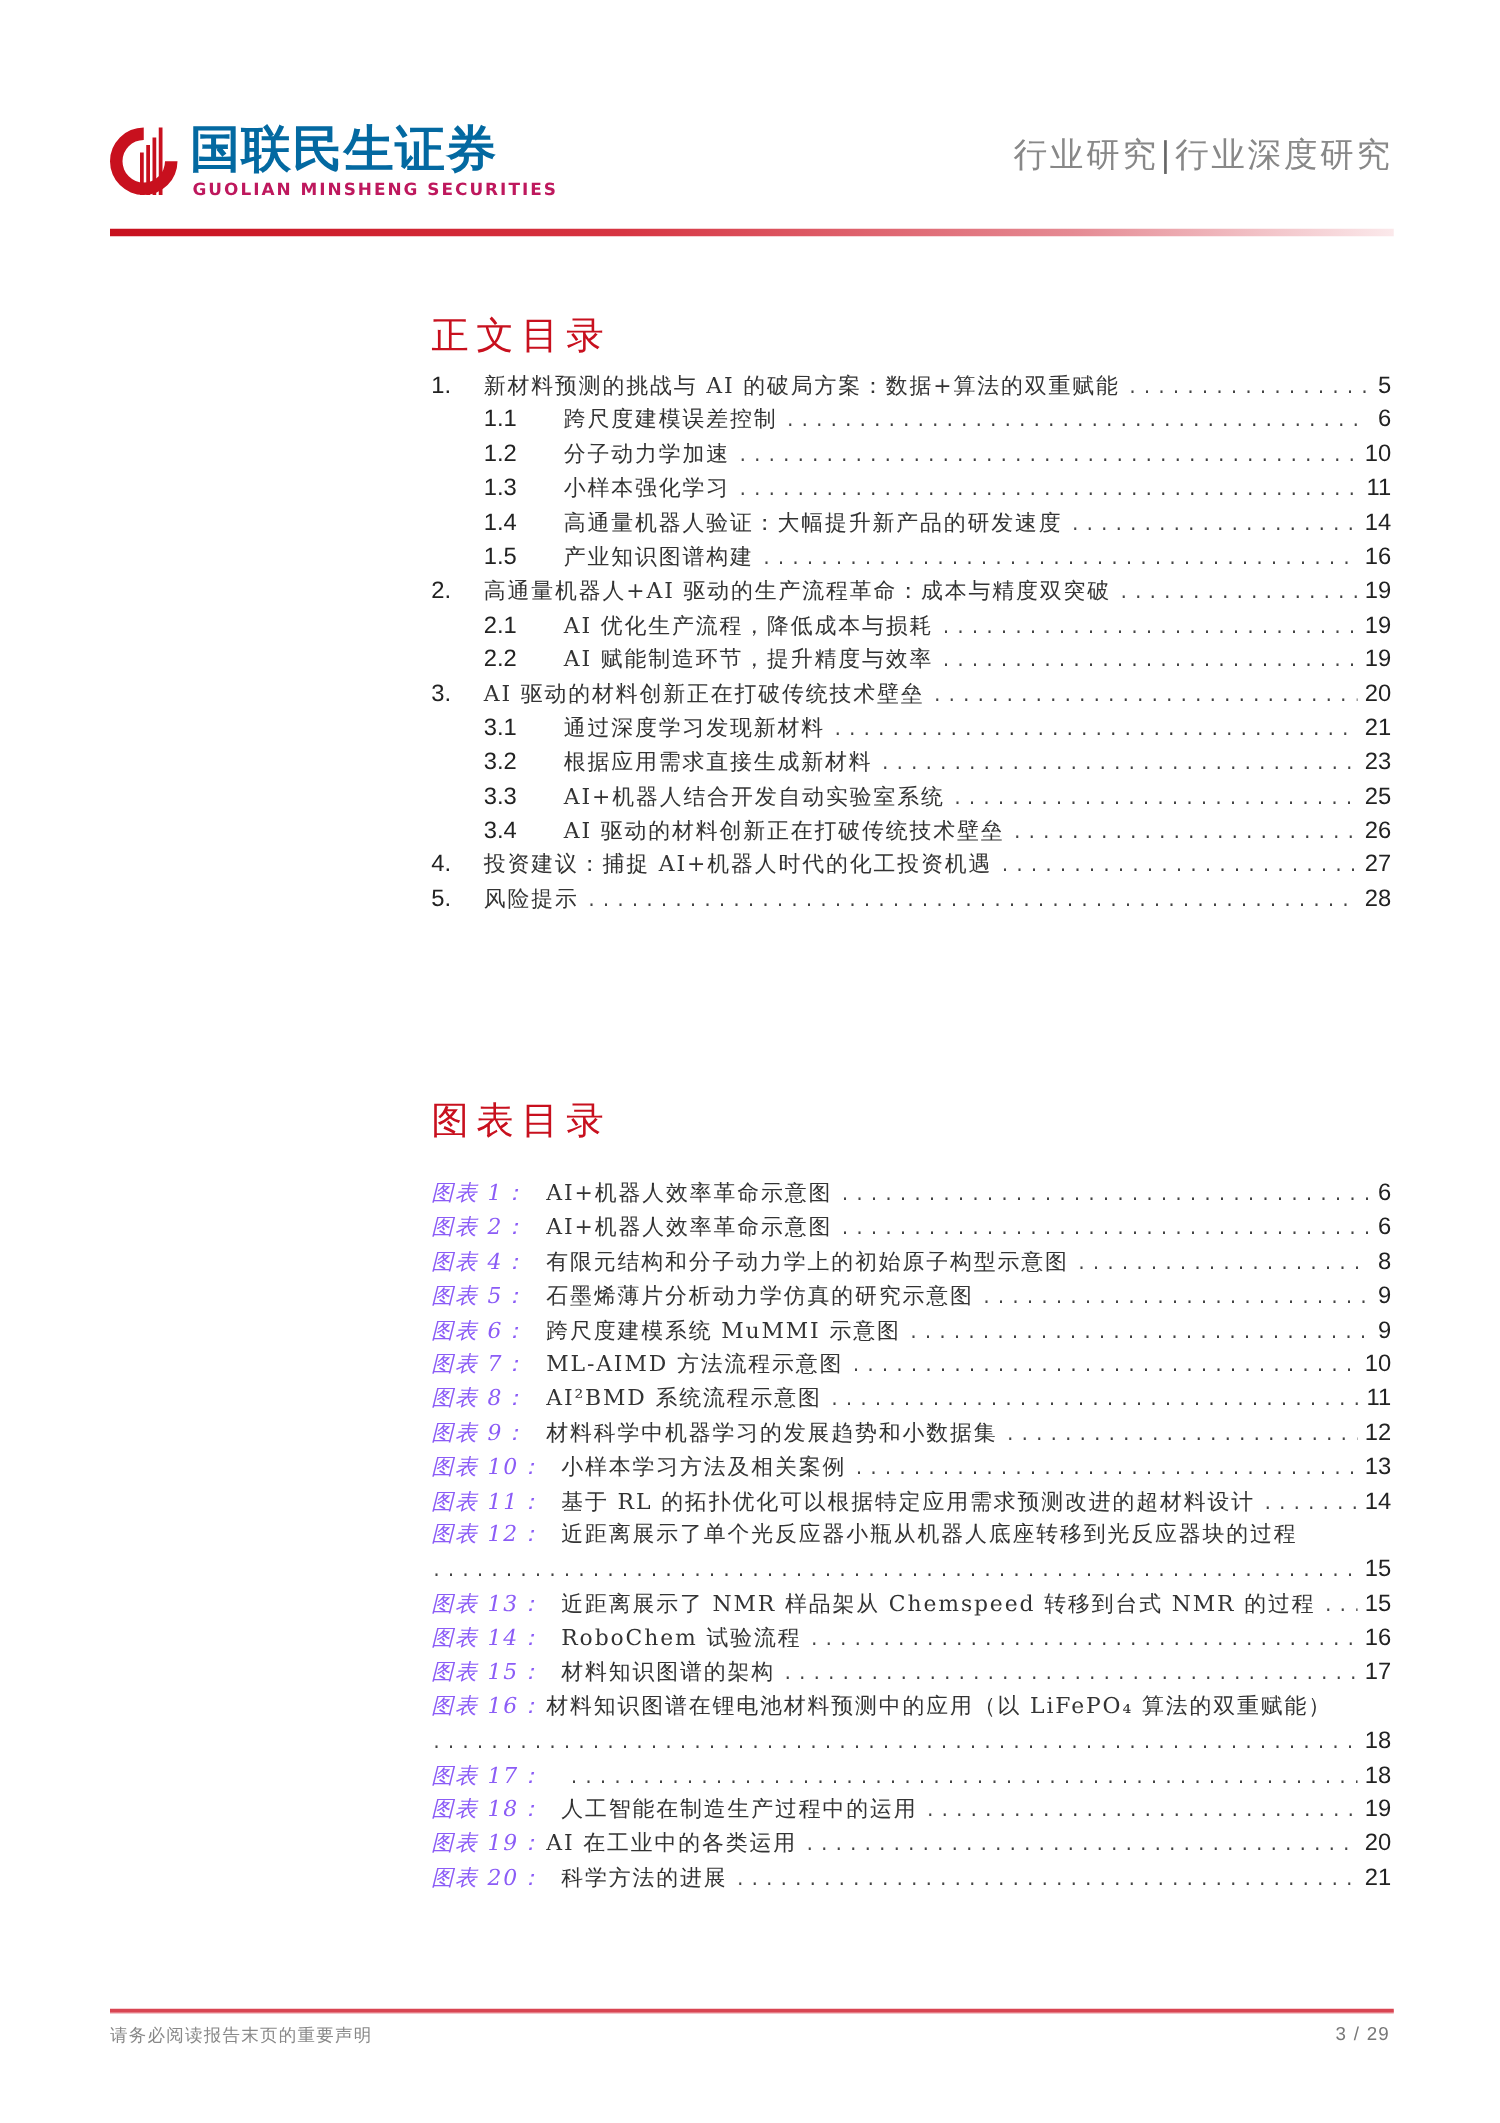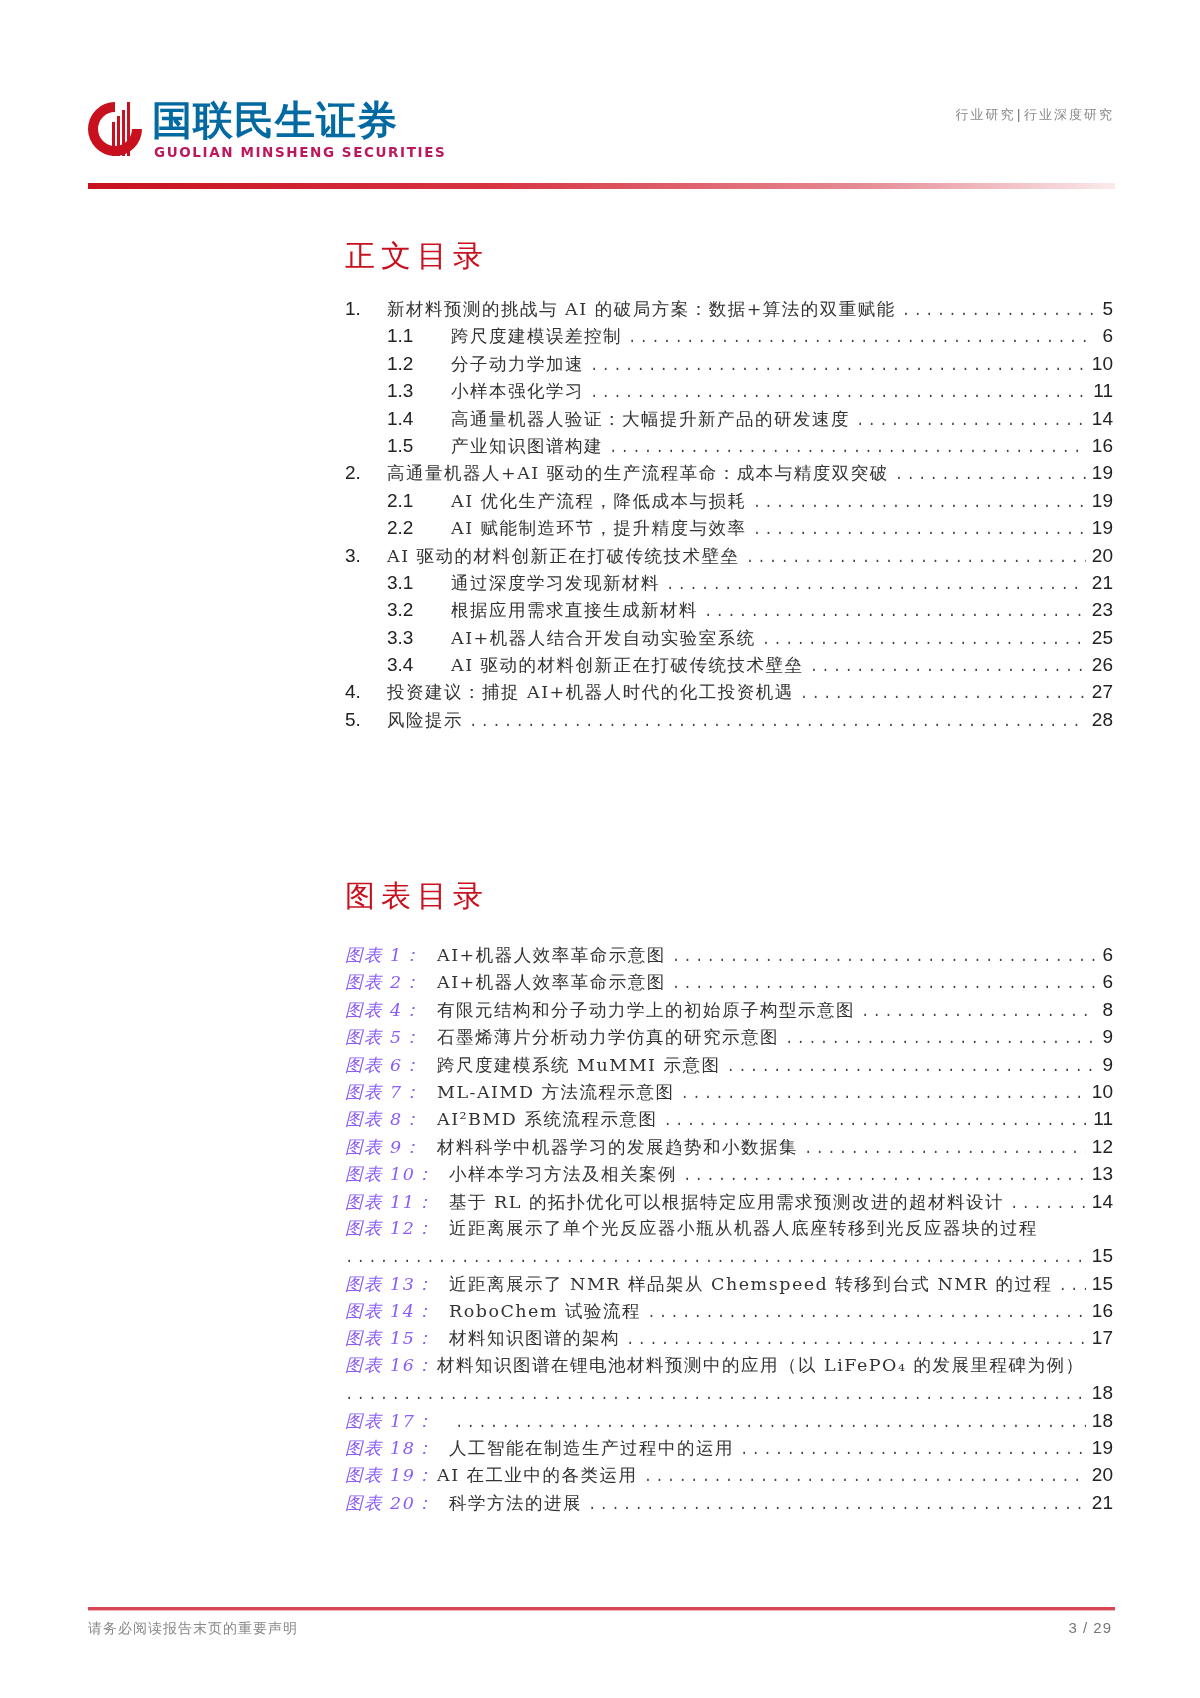--- a/index.html
+++ b/index.html
@@ -13,7 +13,7 @@
              font-weight: bold; font-size: 40px; letter-spacing: 1px; color: #0369a1; line-height: 48px; white-space: nowrap; }
   .logo-en { position: absolute; left: 68px; top: 48px; font-family: "DejaVu Sans", sans-serif;
              font-weight: bold; font-size: 13.5px; letter-spacing: 1.6px; color: #be185d; white-space: nowrap; }
-  .header-tag { position: absolute; right: 86px; top: 106px; font-size: 13px; color: #888;
+  .header-tag { position: absolute; right: 86px; top: 106px; font-size: 27px; color: #888;
                 letter-spacing: 2px; white-space: nowrap; }
   .header-tag .sep { color: #666; margin: 0 1px; }
   .header-rule { position: absolute; left: 88px; top: 183px; width: 1027px; height: 6px;

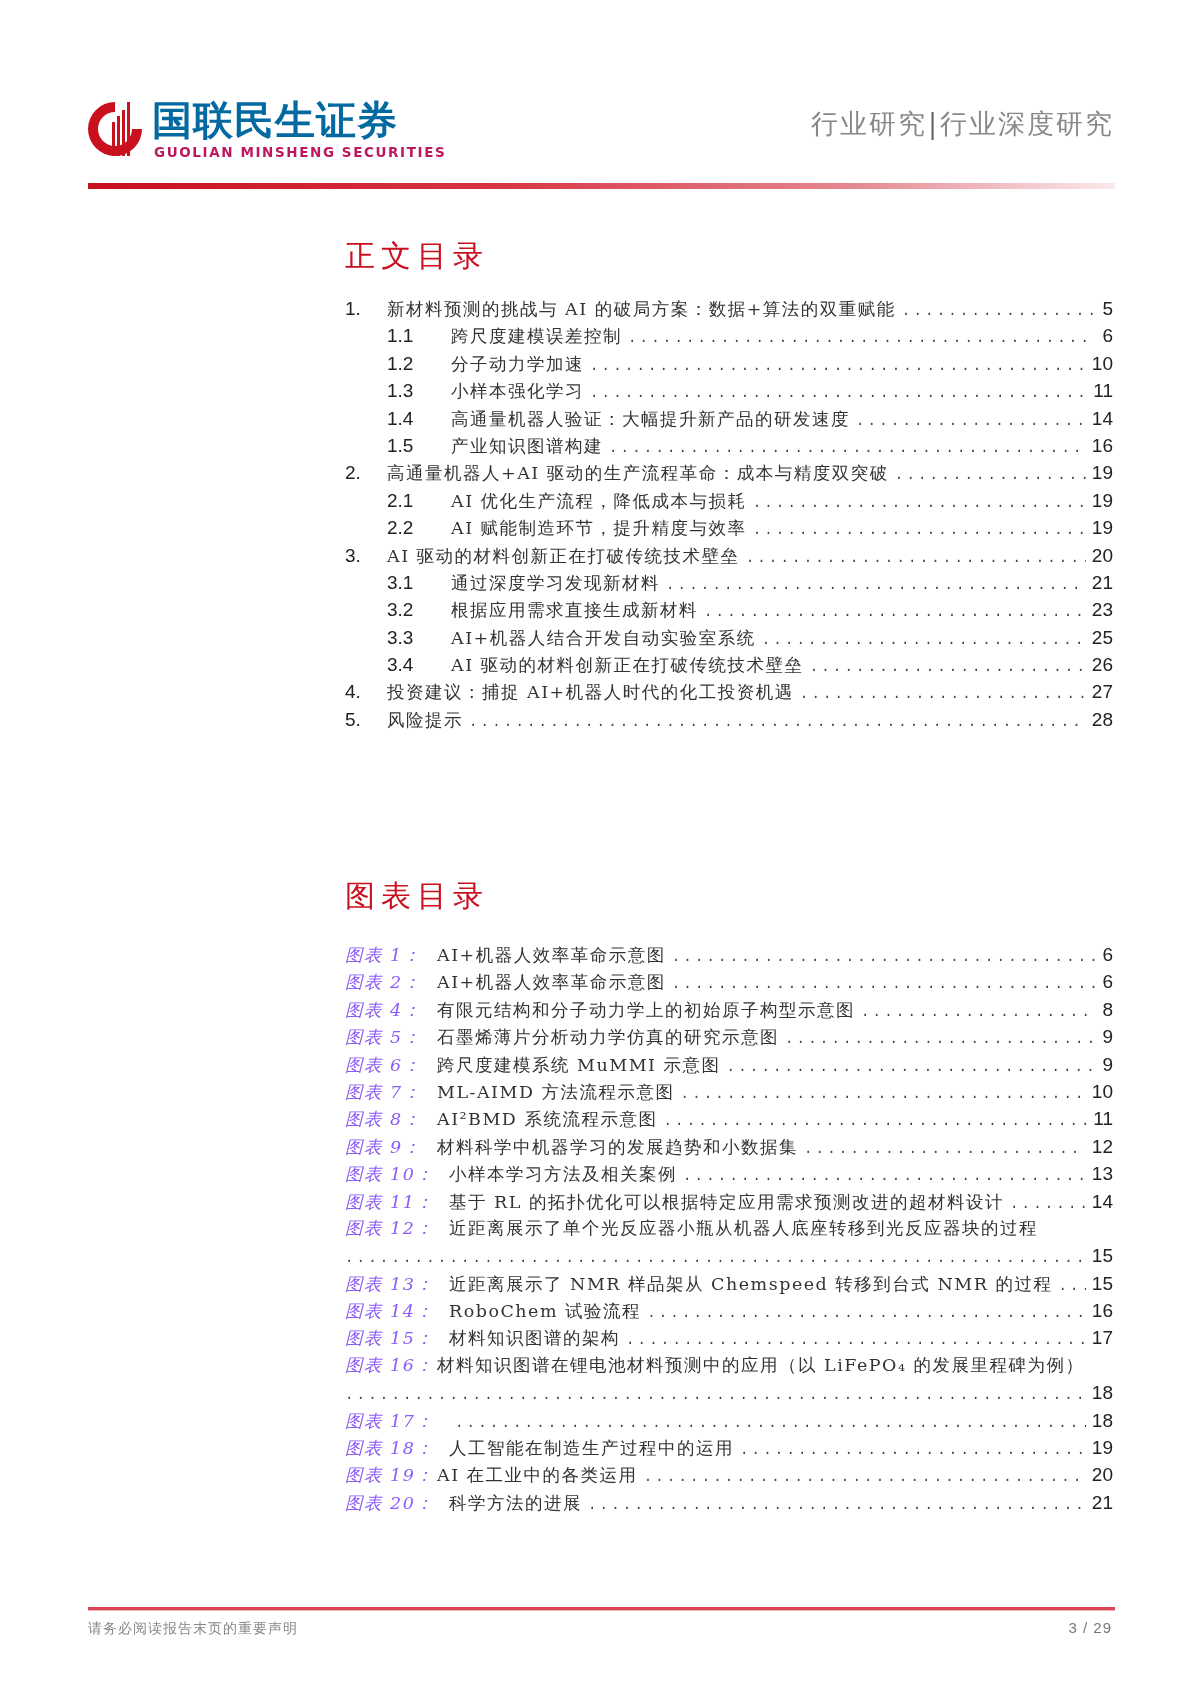--- a/index.html
+++ b/index.html
@@ -69,7 +69,7 @@
 </div>
 <div class="header-rule"></div>
 
-<div class="section-title" style="top:236px;">正文目录</div>
+<div class="section-title" style="top:248px;">正文目录</div>
 
 <div class="toc" style="top:295px;">
   <div class="toc-row lvl1">

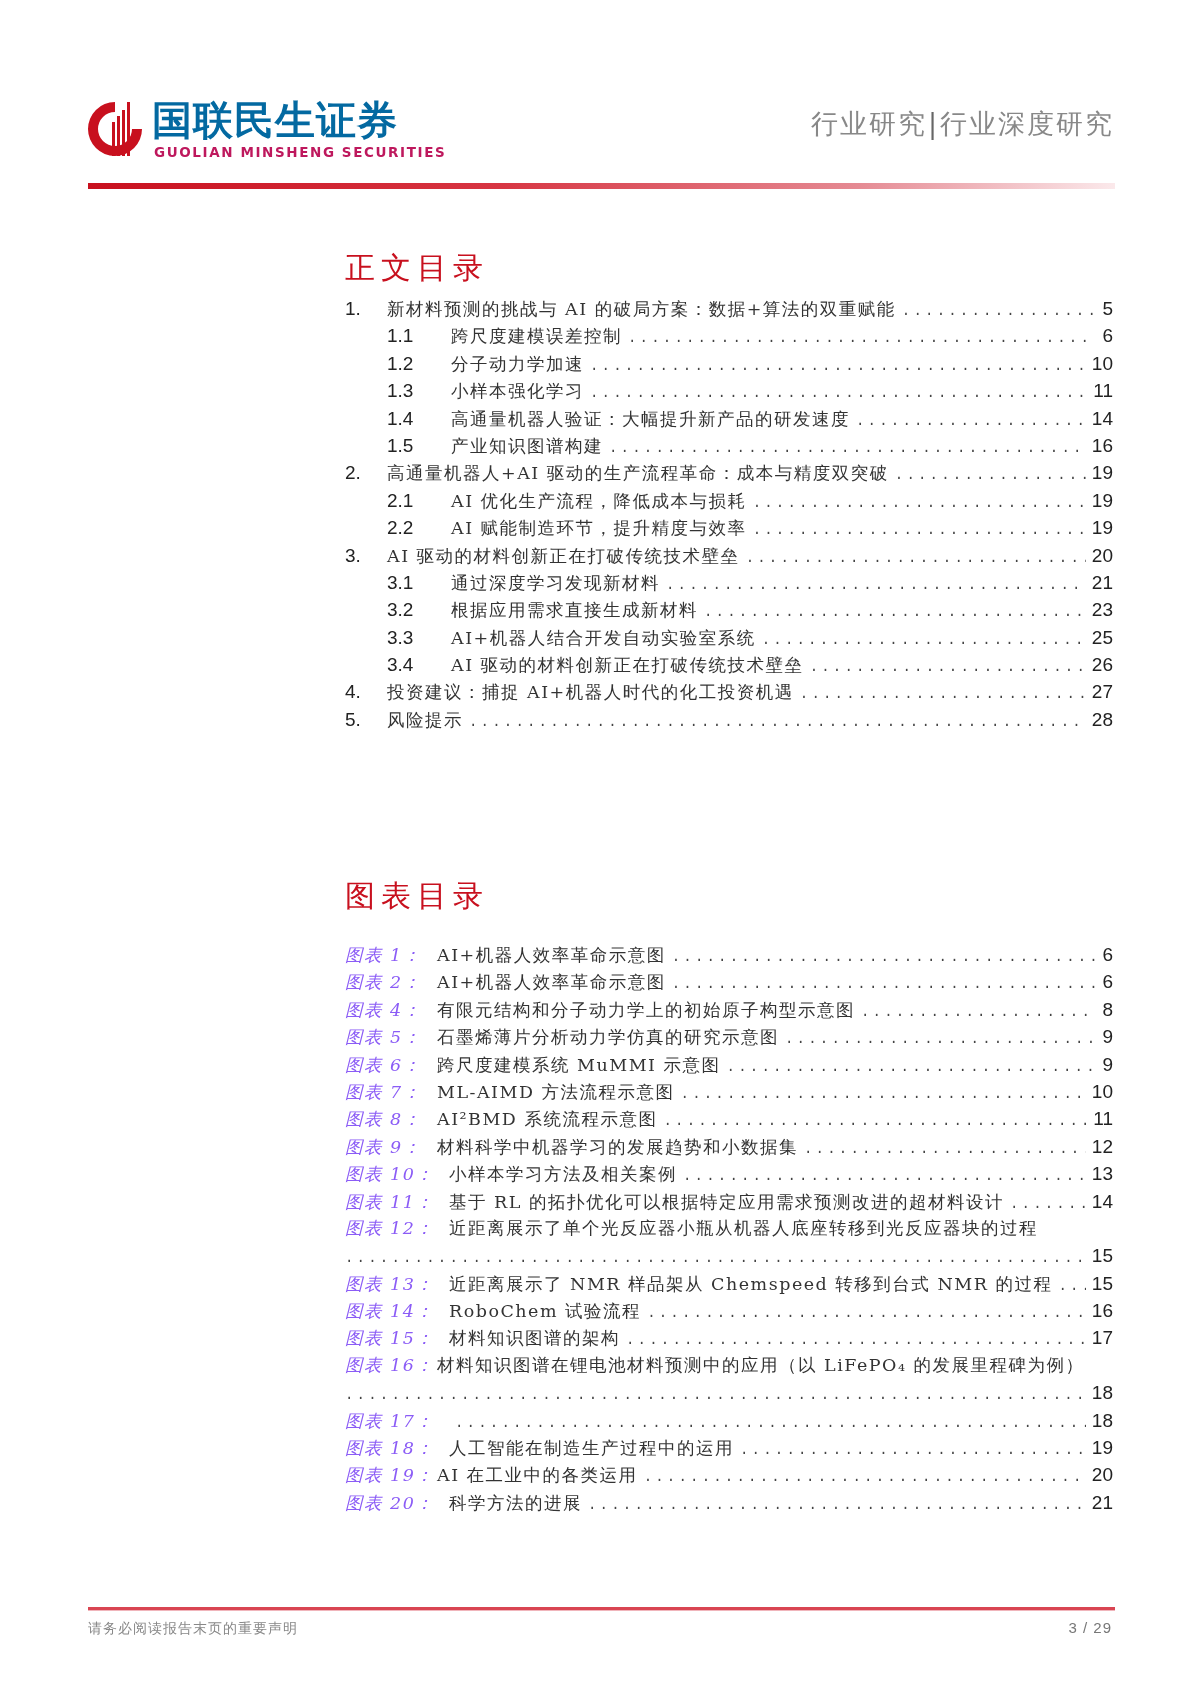--- a/index.html
+++ b/index.html
@@ -261,7 +261,7 @@
     </div>
   <div class="toc-row wrap">
       <span class="fig-label">图表 16：</span>
-      <span class="toc-text">材料知识图谱在锂电池材料预测中的应用（以 LiFePO₄ 的发展里程碑为例）</span>
+      <span class="toc-text">材料知识图谱在锂电池材料预测中的应用（以 LiFePO₄ 算法的双重赋能）</span>
     </div>
   <div class="toc-row cont">
       <span class="toc-dots"></span>

